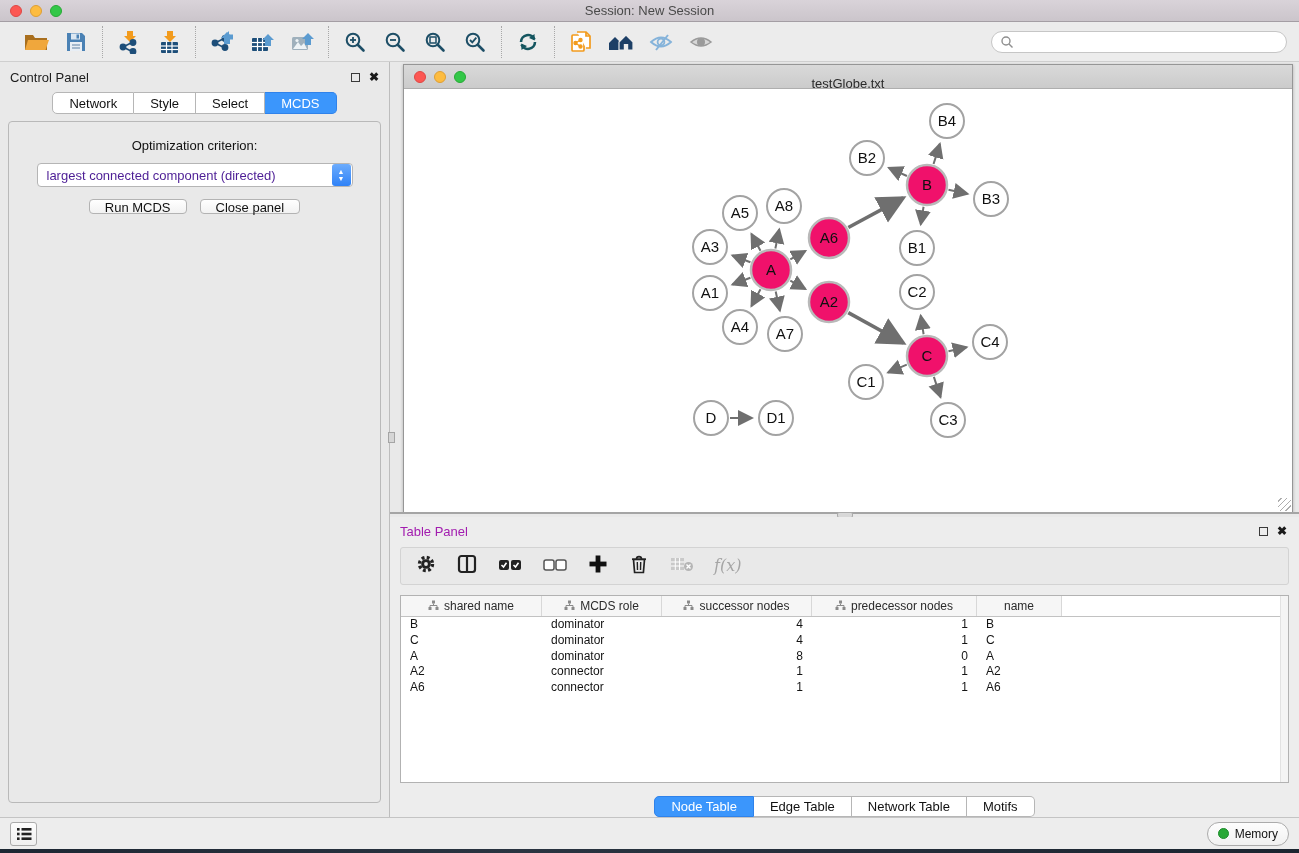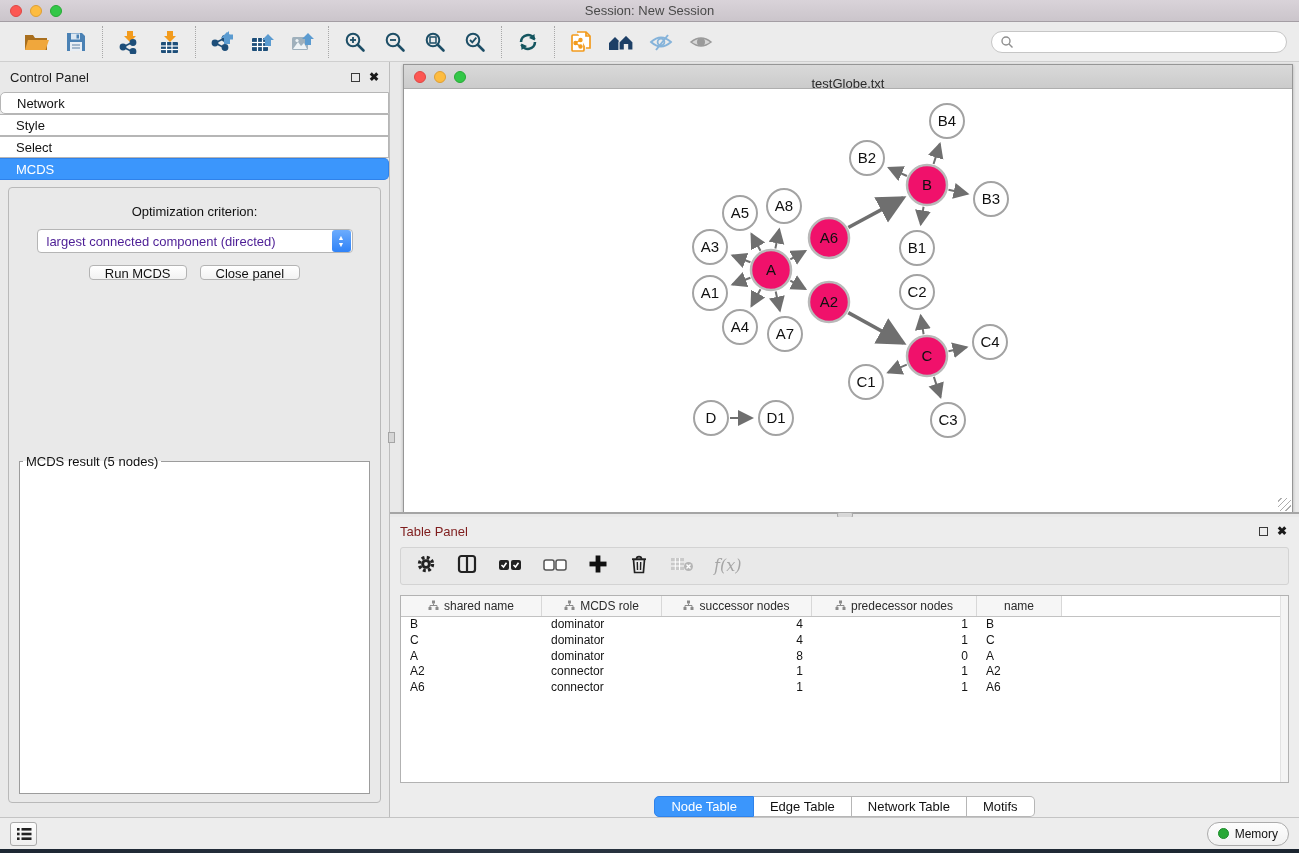--- a/index.html
+++ b/index.html
@@ -40,7 +40,7 @@
   .float-glyph { width:9px; height:9px; border:1.5px solid #3a3a3a; display:inline-block; }
   .close-glyph { font-size:12px; font-weight:bold; color:#1a1a1a; line-height:9px; }
 
-  .seg-tabs { display:flex; justify-content:center; margin-top:4px;flex-direction:column; }
+  .seg-tabs { display:flex; justify-content:center; margin-top:4px; }
   .seg-btn { height:22px; padding:0 16px; background:#fff; border:1px solid #b6b6b6; border-left:none;
     font-size:13px; color:#111; display:flex; align-items:center; }
   .seg-btn:first-child { border-left:1px solid #b6b6b6; border-radius:5px 0 0 5px; }

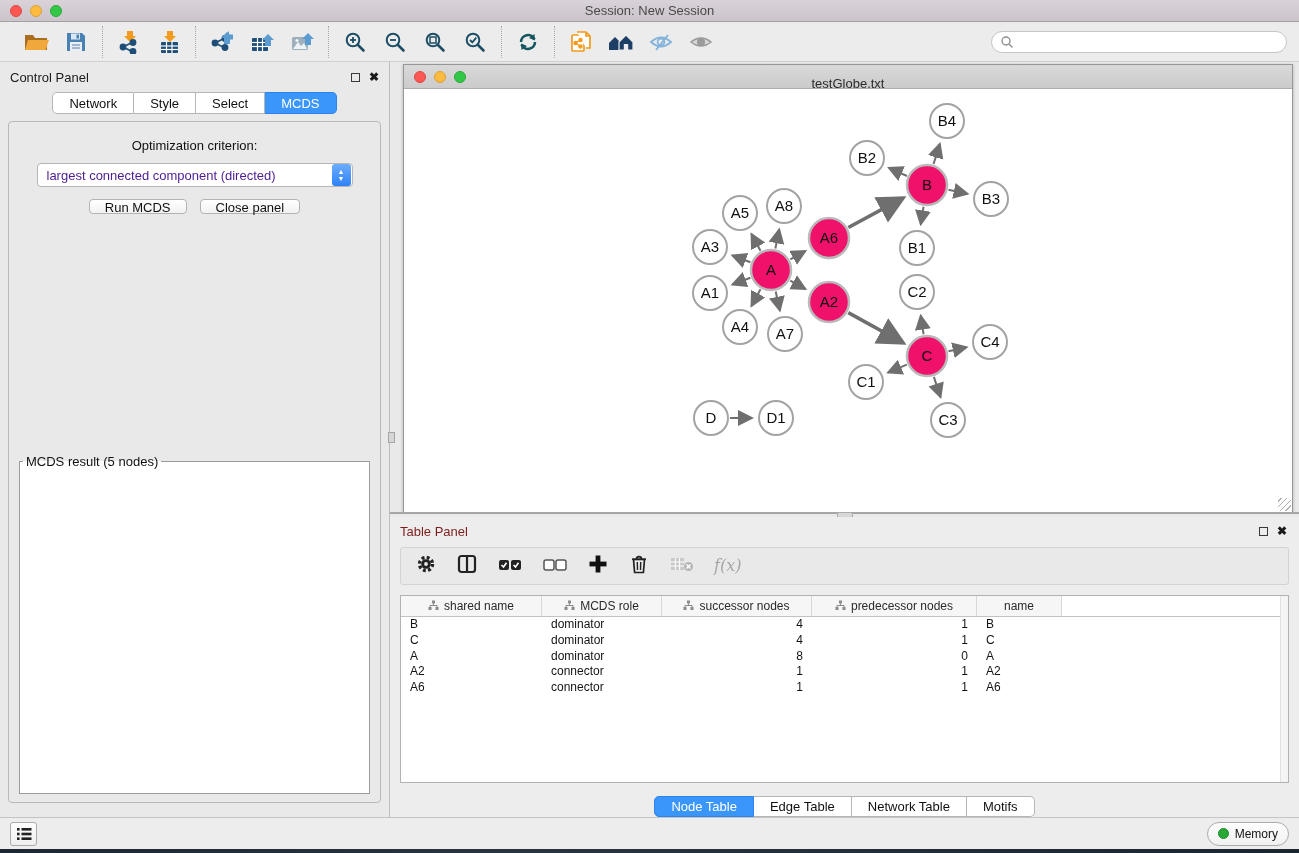--- a/index.html
+++ b/index.html
@@ -339,11 +339,6 @@
         <button class="cp-btn">Close panel</button>
       </div>
       <div class="flex-spacer"></div>
-      <fieldset class="result-box">
-        <legend>MCDS result (5 nodes)</legend>
-        <div class="result-list" id="mcds-list"></div>
-        <div class="result-scroll"></div>
-      </fieldset>
     </div>
   </div>
 

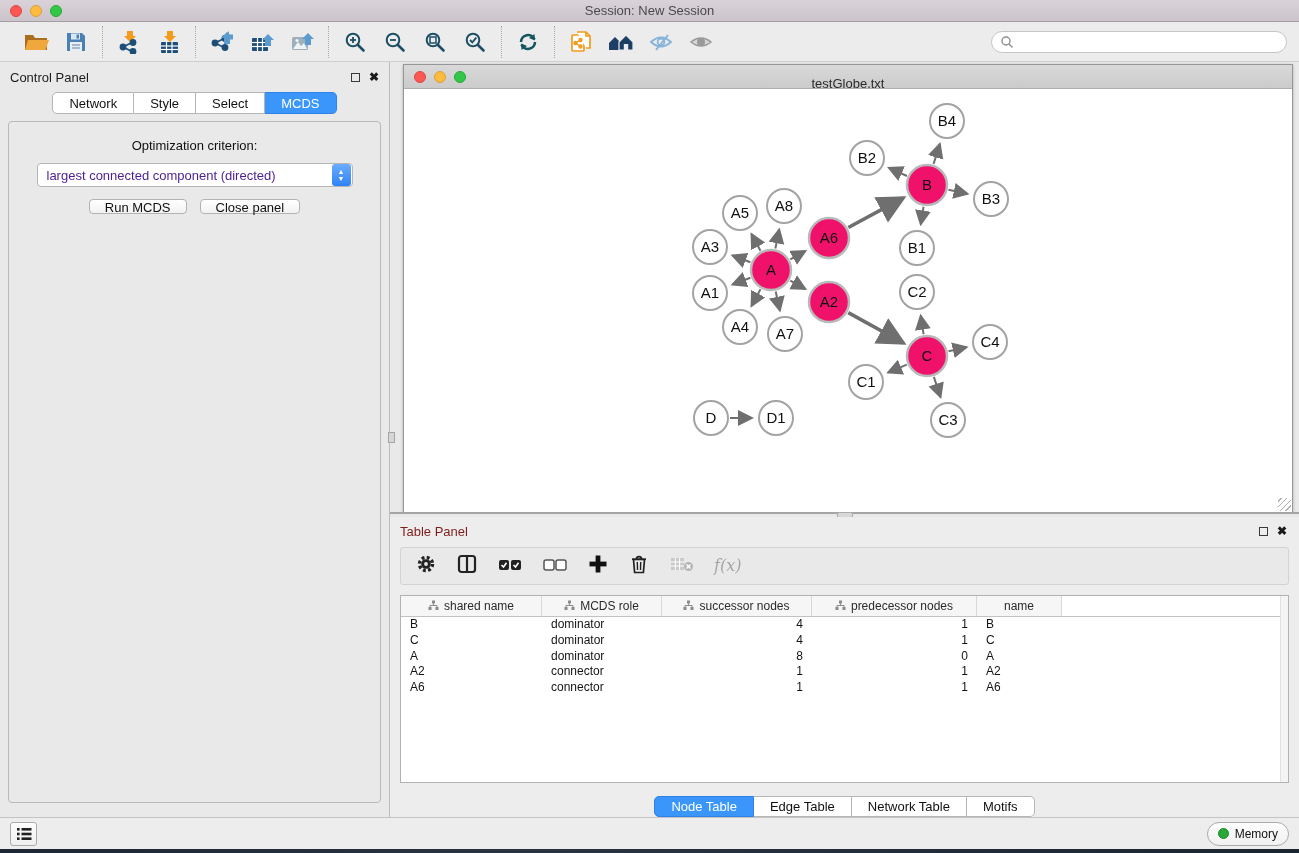--- a/index.html
+++ b/index.html
@@ -91,7 +91,7 @@
   .table-panel { position:absolute; left:0; right:0; top:455px; bottom:0; background:#ededed;
     display:flex; flex-direction:column; }
   .tp-header { height:24px; display:flex; align-items:center; padding:6px 12px 0 10px; }
-  .tp-header .ph-title { flex:1; font-size:13px; color:#7f1d1d; }
+  .tp-header .ph-title { flex:1; font-size:13px; color:#a21caf; }
   .tp-toolbar { margin:6px 10px 0 10px; height:38px; background:#e9e9e9; border:1px solid #d3d3d3;
     border-radius:3px; display:flex; align-items:center; gap:19px; padding:0 14px; }
   .tp-toolbar .fx { font-family:"DejaVu Serif", serif; font-style:italic; font-size:16px; color:#a5a5a5; }

